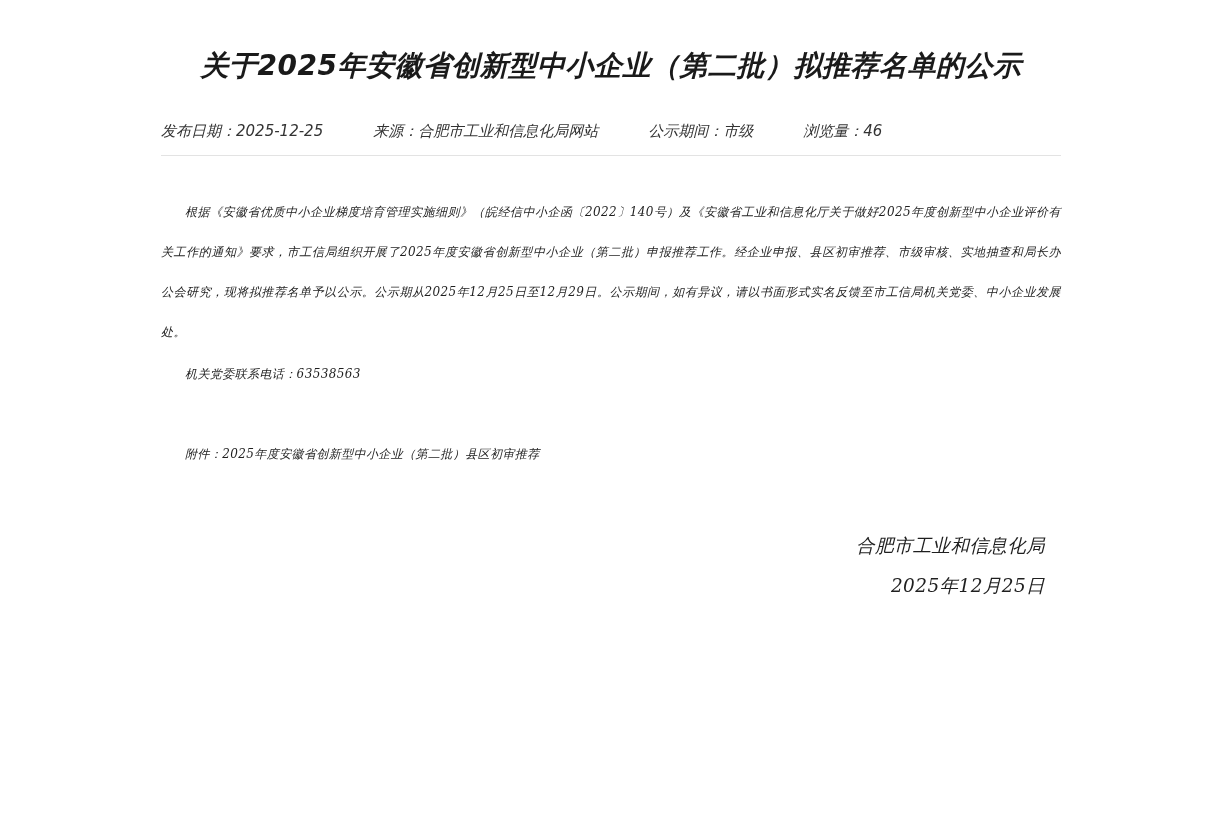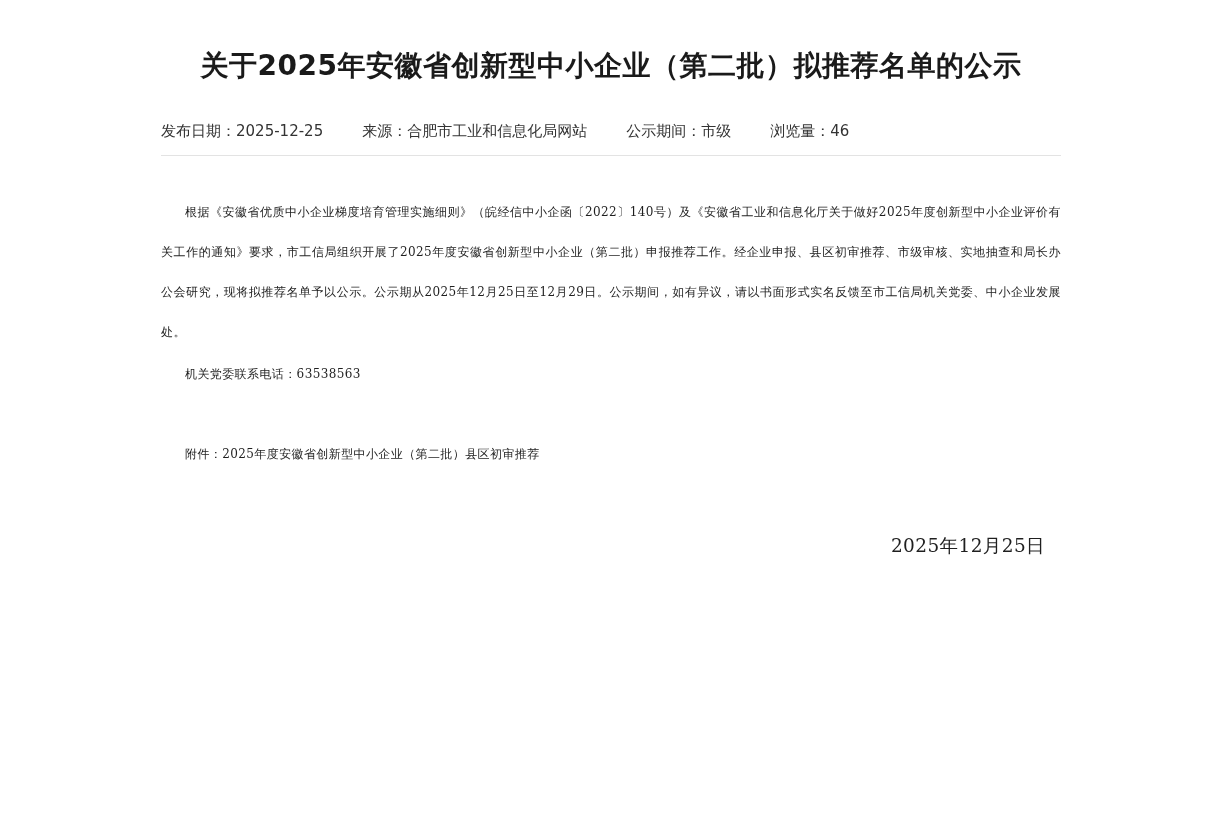--- a/index.html
+++ b/index.html
@@ -19,6 +19,7 @@
     height: 619px;
     box-sizing: border-box;
     position: relative;
+    font-style: italic;
   }
   .doc-wrap {
     width: 900px;

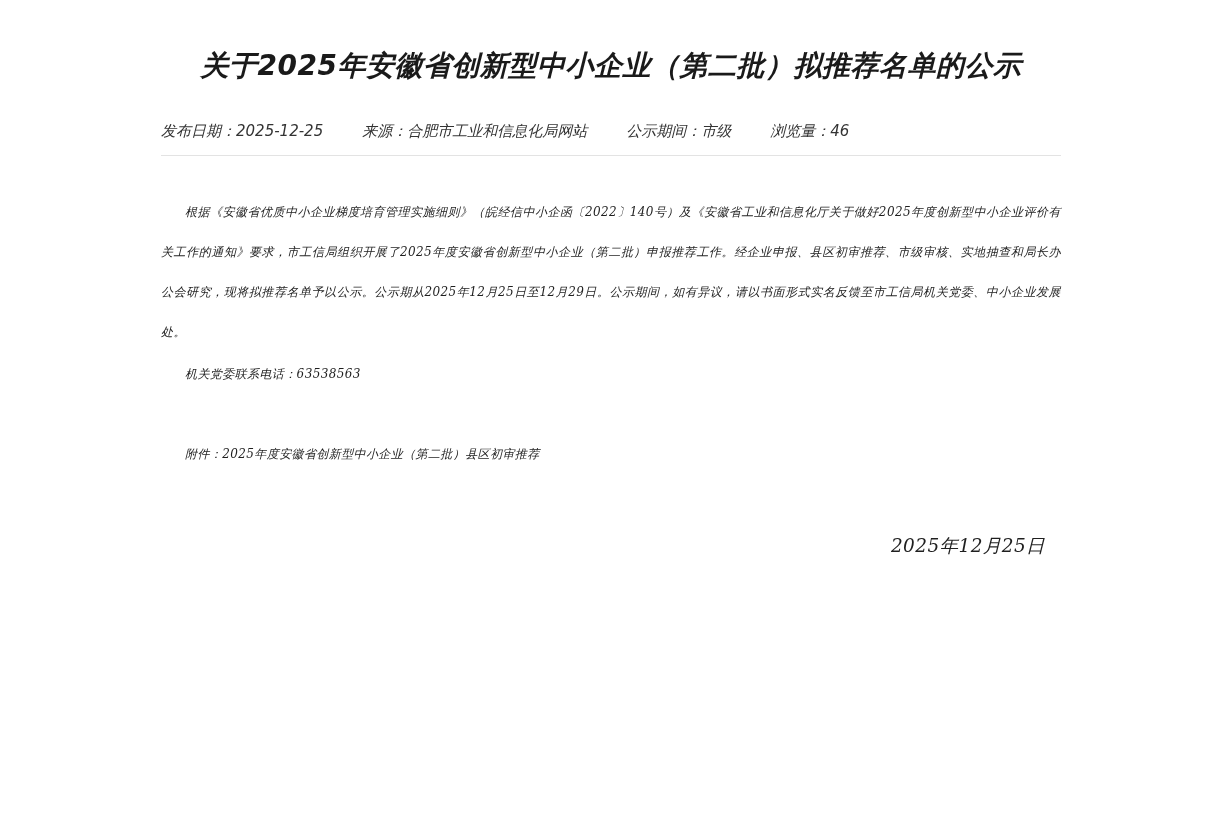--- a/index.html
+++ b/index.html
@@ -45,7 +45,7 @@
     color: #333333;
     display: flex;
     align-items: center;
-    gap: 3px;
+    gap: 14px;
     white-space: nowrap;
   }
   .meta-item {

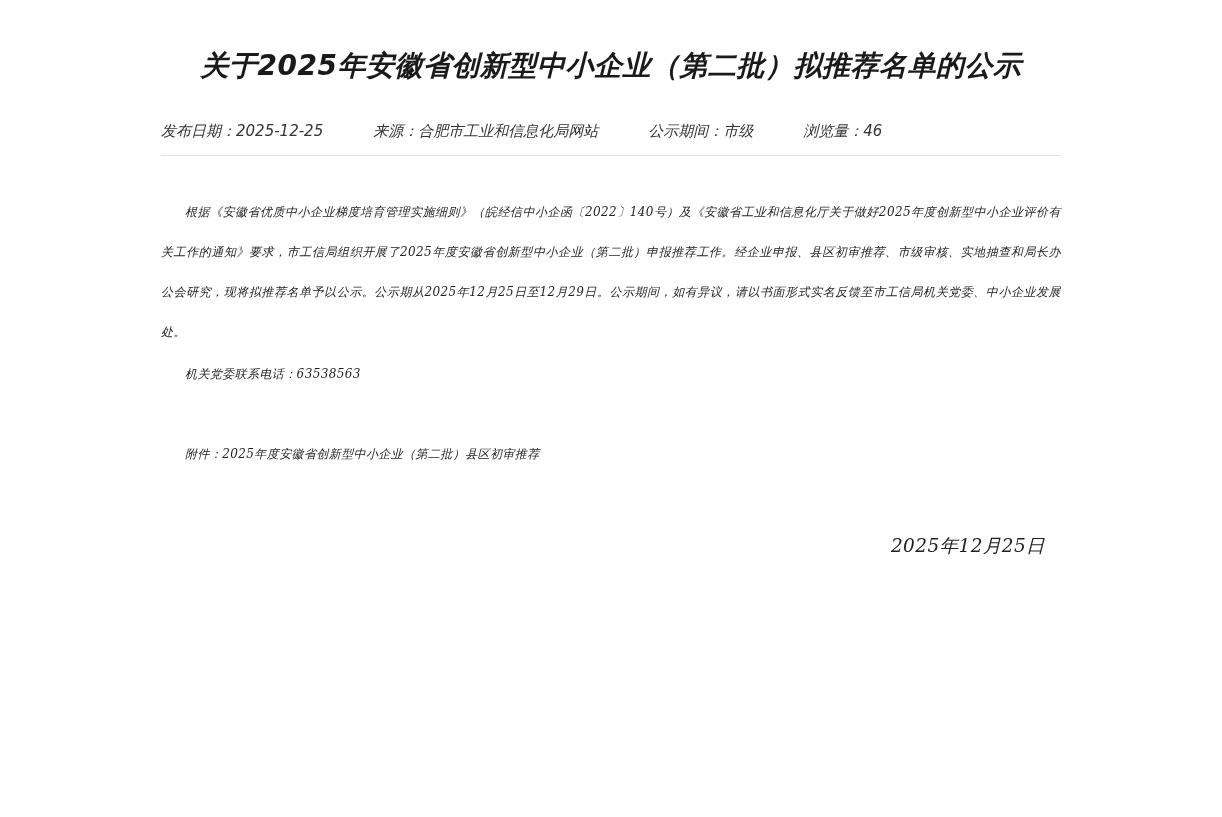--- a/index.html
+++ b/index.html
@@ -118,6 +118,7 @@
     </div>
 
     <div class="sign-block">
+      <span class="sign-line">合肥市工业和信息化局</span>
       <span class="sign-line date">2025年12月25日</span>
     </div>
 

